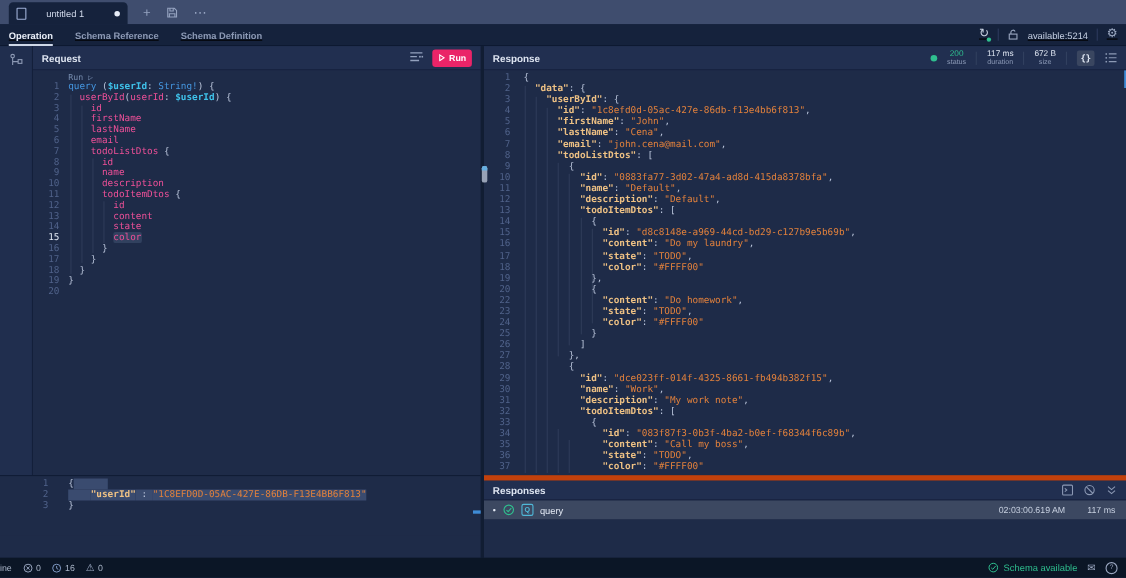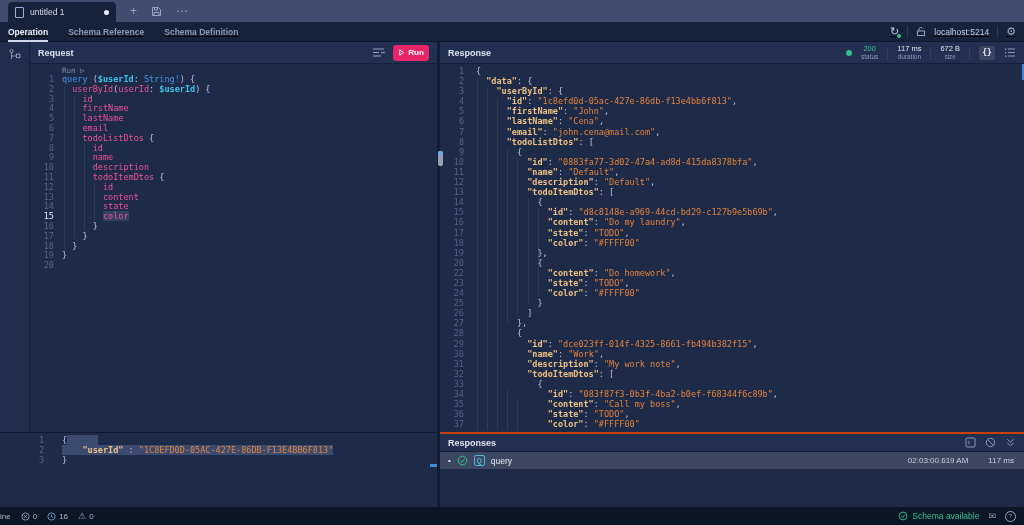--- a/index.html
+++ b/index.html
@@ -10,7 +10,7 @@
   .tab{position:relative;margin-left:8px;width:108px;height:20px;background:#15223c;border-radius:4px 4px 0 0;
        display:flex;align-items:center;padding:0 7px;box-sizing:border-box;}
   .doc-icon{width:7px;height:9px;border:1px solid #9fb0d6;border-radius:1px;flex:none;}
-  .tab-label{font-size:8.5px;color:#d3dbec;margin-left:6px;}
+  .tab-label{font-size:8.5px;color:#d3dbec;margin-left:18px;}
   .dirty-dot{margin-left:auto;width:5px;height:5px;border-radius:50%;background:#e7edf8;}
   .ticon{color:#95a3c0;font-size:12px;line-height:22px;margin-left:14px;}
   .ticon svg{vertical-align:middle;}

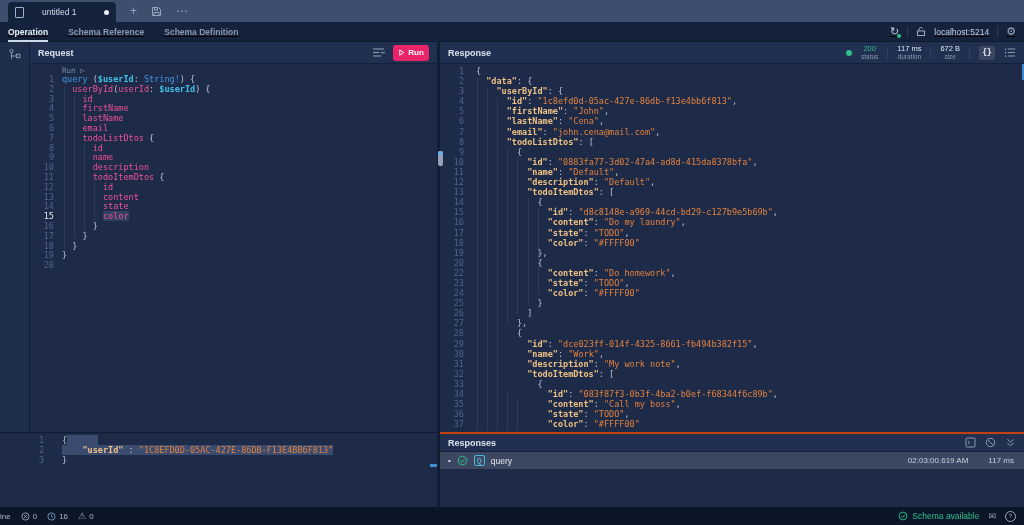--- a/index.html
+++ b/index.html
@@ -129,7 +129,7 @@
         <rect x="1.5" y="5" width="7" height="4.5" fill="none" stroke="#9aa7c0" stroke-width="1"></rect>
         <path d="M3 5 V3.2 a2 2 0 0 1 3.8 -0.6" fill="none" stroke="#9aa7c0" stroke-width="1"></path>
       </svg>
-      <span class="endpoint">localhost:5214</span>
+      <span class="endpoint">available:5214</span>
       <span class="vsep"></span>
       <span class="gear">⚙</span>
     </div>

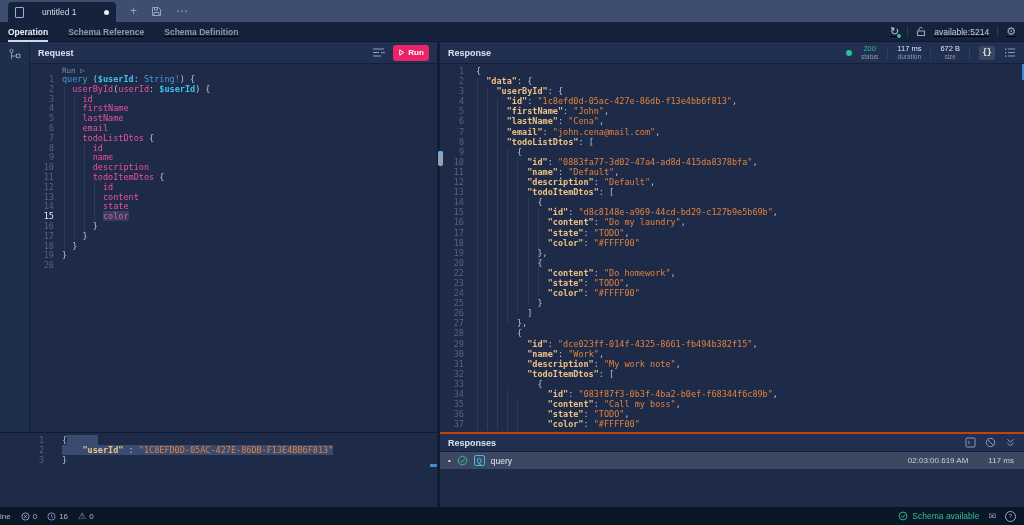--- a/index.html
+++ b/index.html
@@ -68,7 +68,7 @@
               font-family:"DejaVu Sans Mono",monospace;display:flex;align-items:center;justify-content:center;}
   
   .bl-panel{left:0;top:432px;width:437px;height:75px;border-top:1px solid #0e1a32;box-sizing:border-box;}
-  .br-panel{left:440px;top:432px;width:584px;height:75px;border-top:2px solid #c2410c;box-sizing:border-box;}
+  .br-panel{left:440px;top:432px;width:584px;height:75px;border-top:5px solid #c2410c;box-sizing:border-box;}
   .subtab{font-size:8.5px;color:#8c99b4;margin-right:16px;}
   .subtab.active{color:#e9eef7;font-weight:700;}
   .bl-panel .phead{padding-left:27px;height:18px;}

